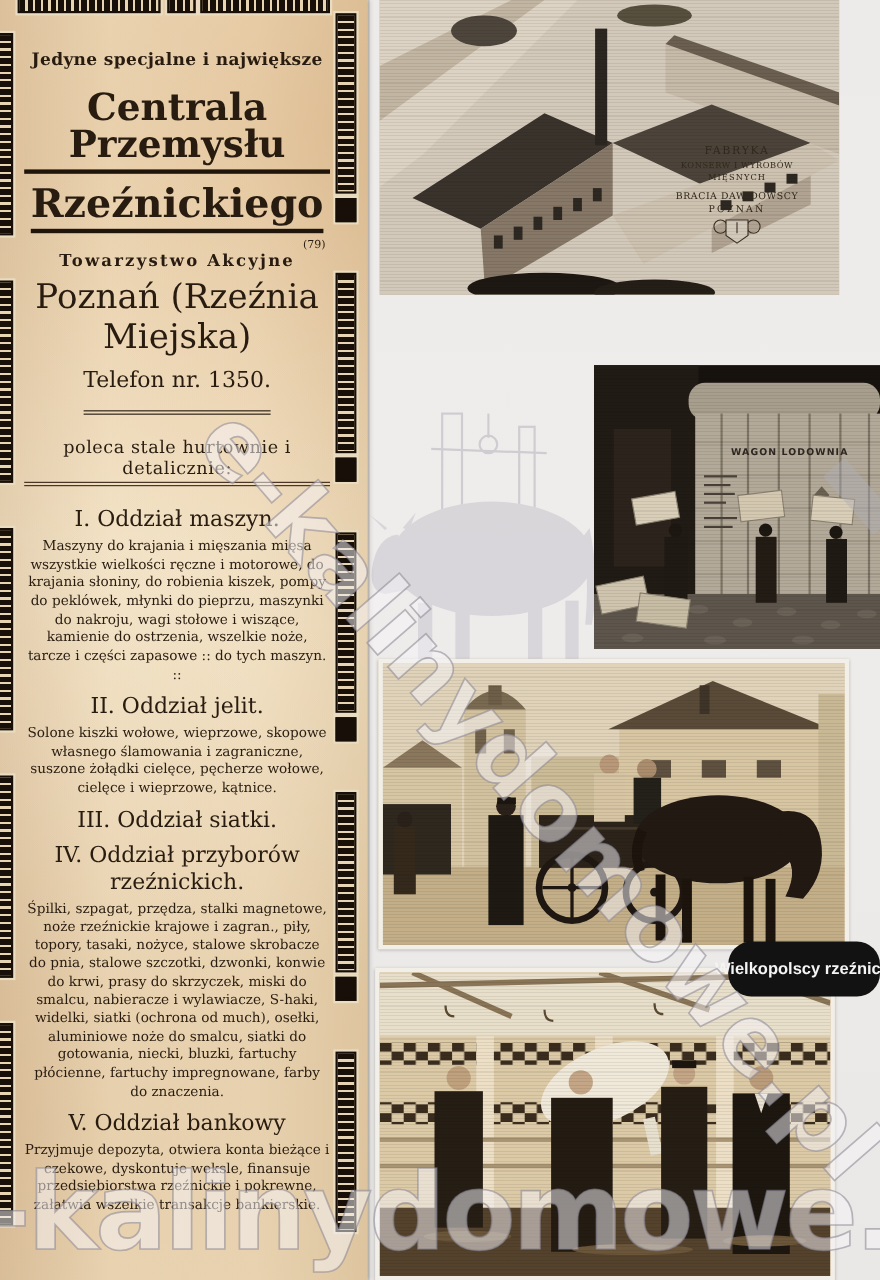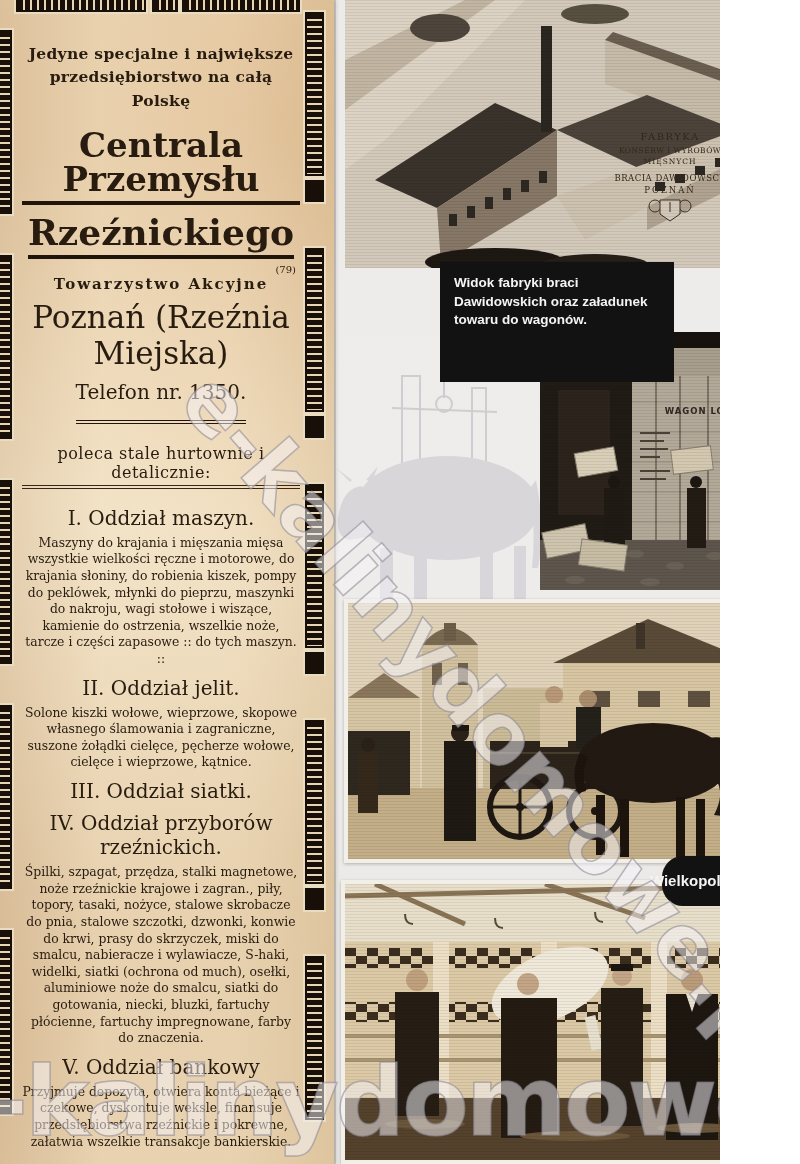--- a/index.html
+++ b/index.html
@@ -4,7 +4,7 @@
 <style>
   html,body{margin:0;padding:0;}
   .page{
-    position:relative;width:720px;height:1164px;overflow:hidden;
+    position:relative;width:800px;height:1164px;overflow:hidden;
     background:linear-gradient(180deg,#edebe9 0%,#efedeb 40%,#eae8e6 100%);
     font-family:"DejaVu Serif",serif;
   }

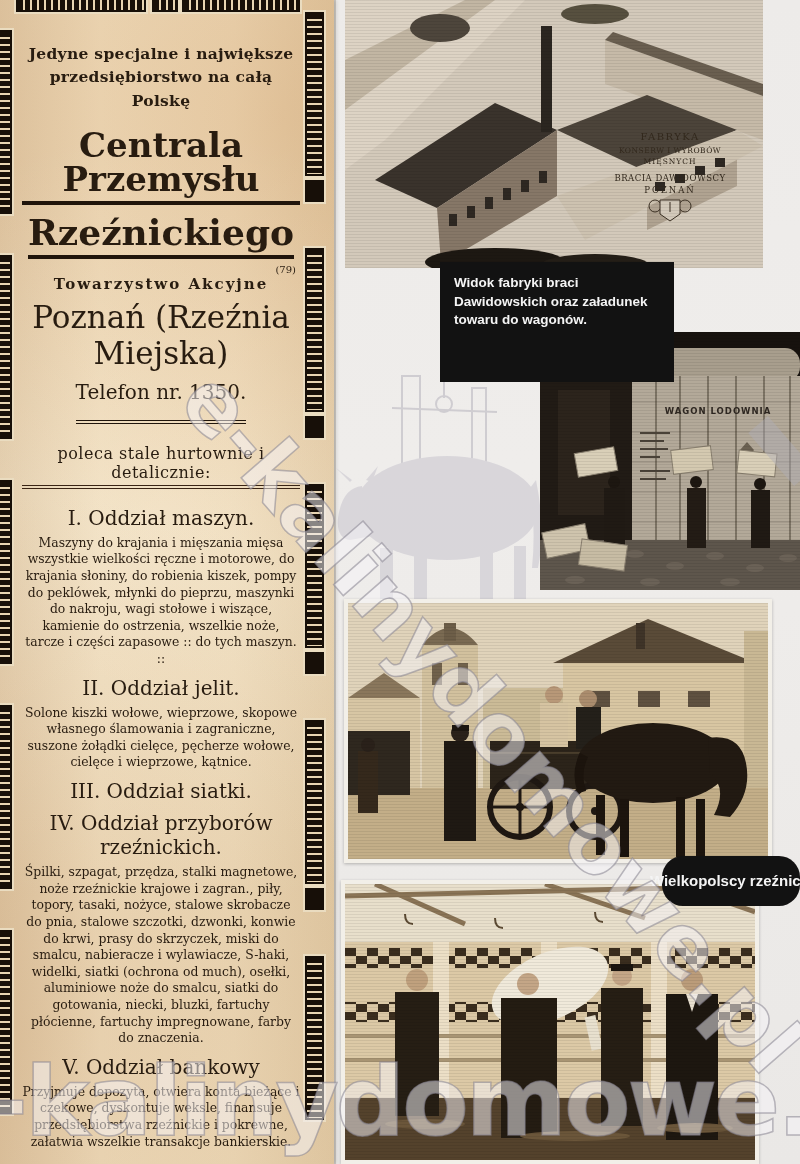--- a/index.html
+++ b/index.html
@@ -114,7 +114,6 @@
     <div class="ad-inner">
       <div class="tagline">
         <div>Jedyne specjalne i największe</div>
-        <div>przedsiębiorstwo na całą Polskę</div>
       </div>
       <div class="title1"><span>Centrala Przemysłu</span></div>
       <div class="title2"><span>Rzeźnickiego</span></div>

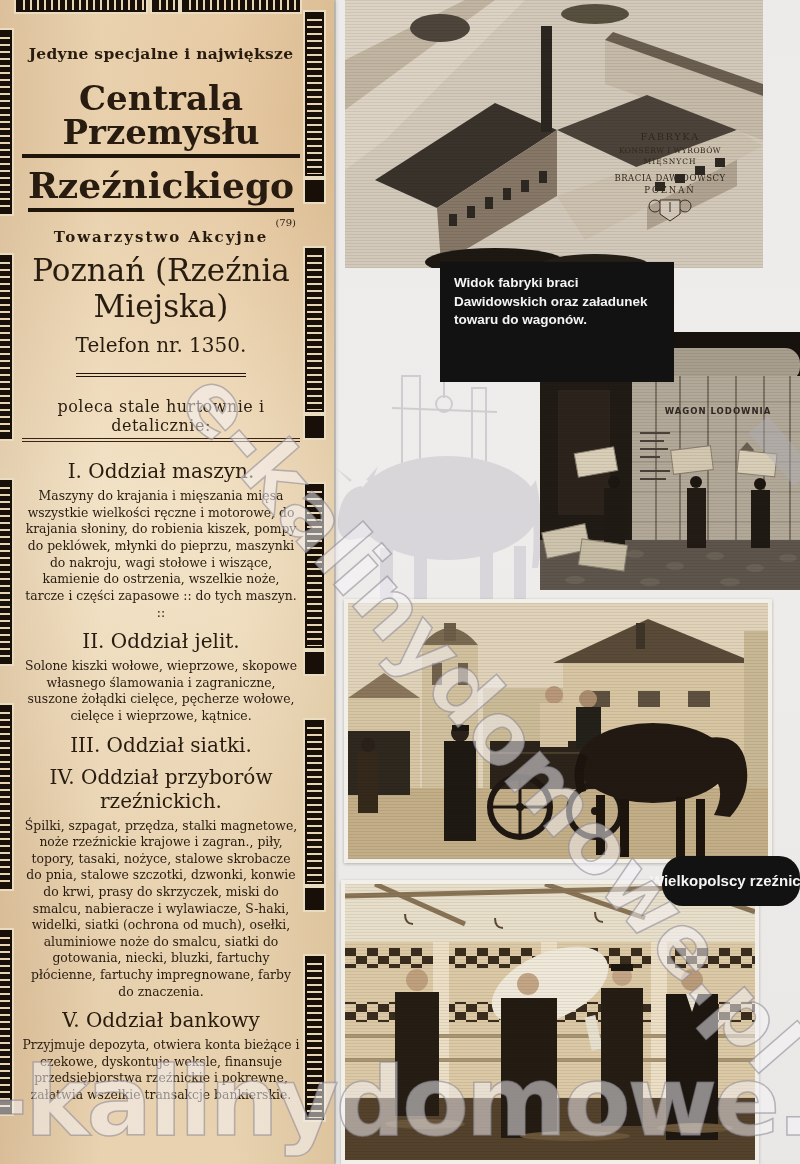--- a/index.html
+++ b/index.html
@@ -182,7 +182,6 @@
     <div class="scan"></div>
   </div>
 
-  <div class="caption cap1">Widok fabryki braci Dawidowskich oraz załadunek towaru do wagonów.</div>
 
   <div class="photo p2">
     <svg width="260" height="258" viewBox="0 0 260 258" xmlns="http://www.w3.org/2000/svg">

